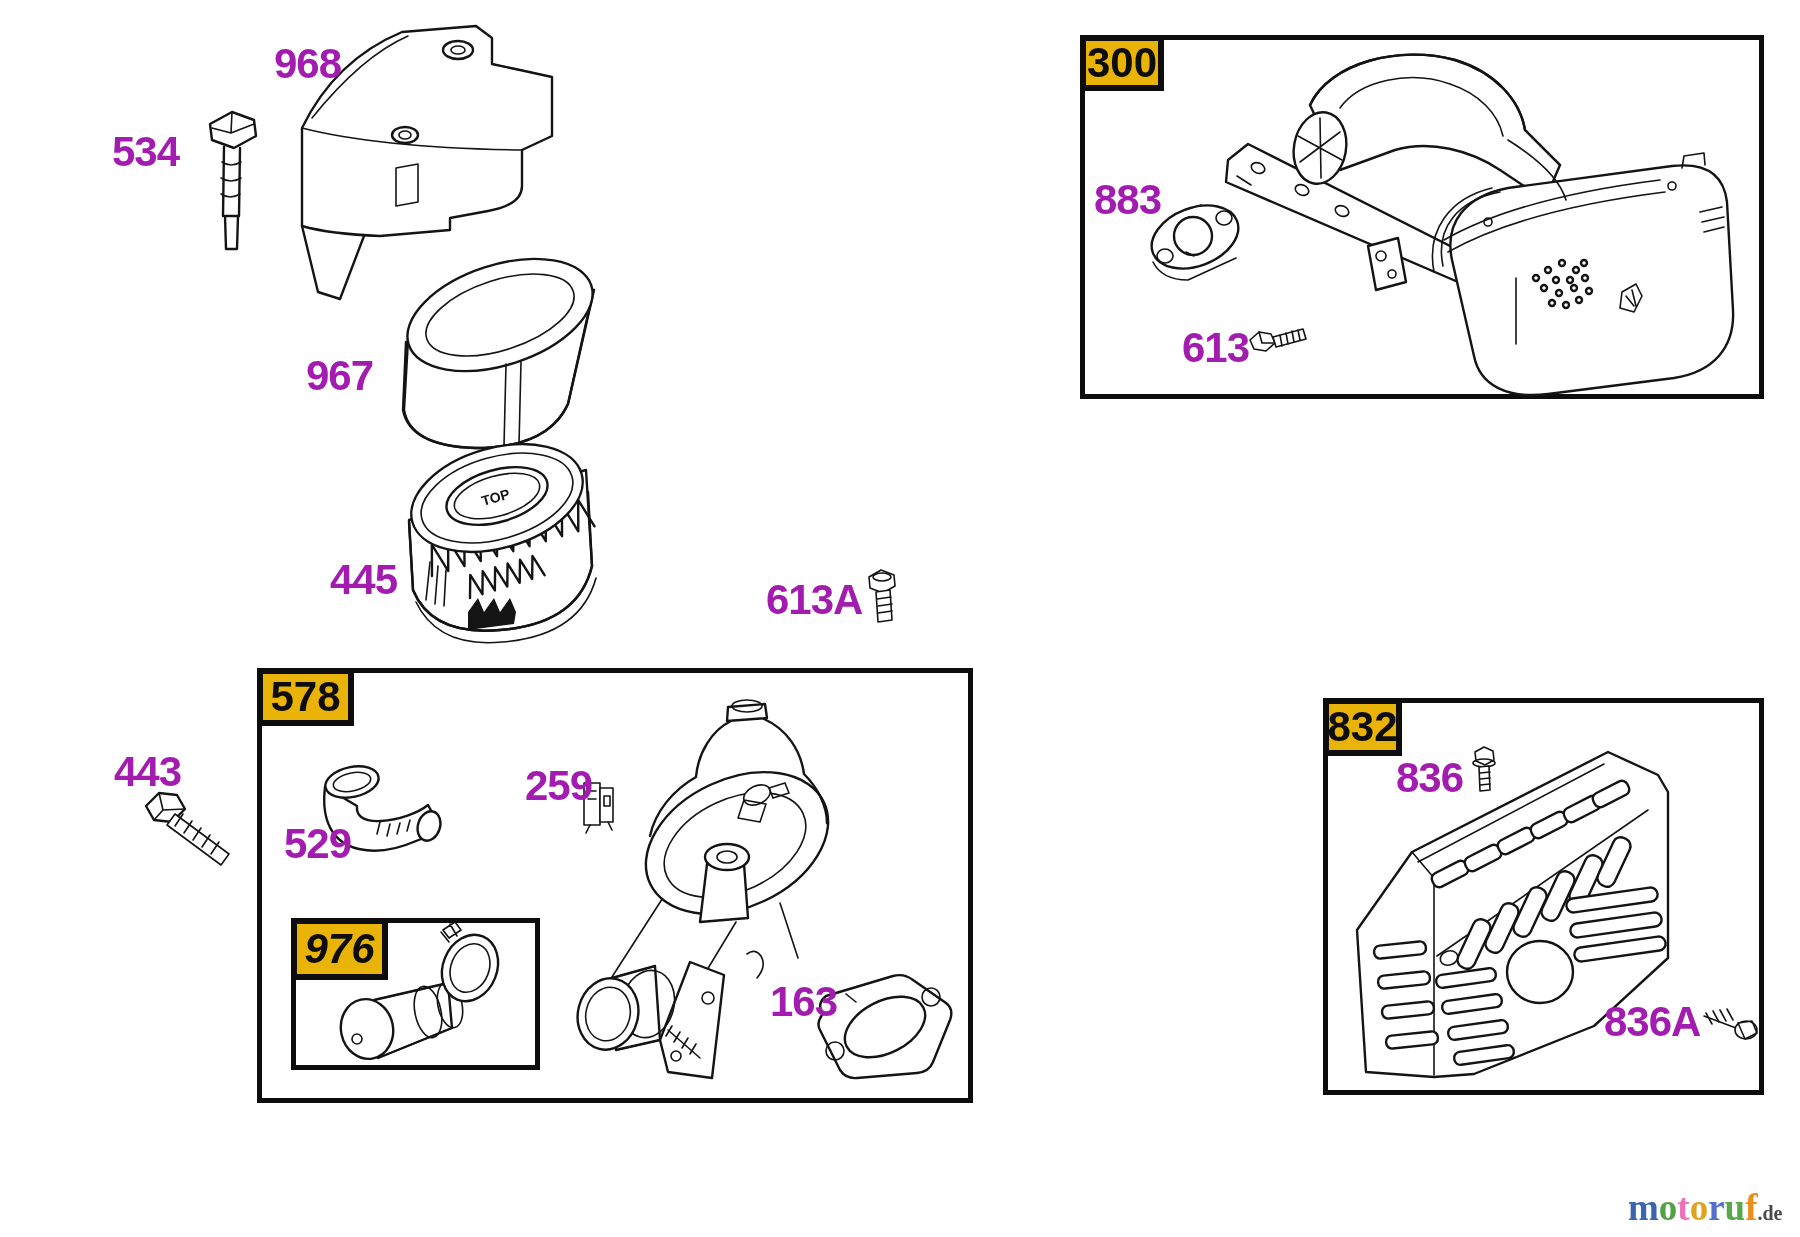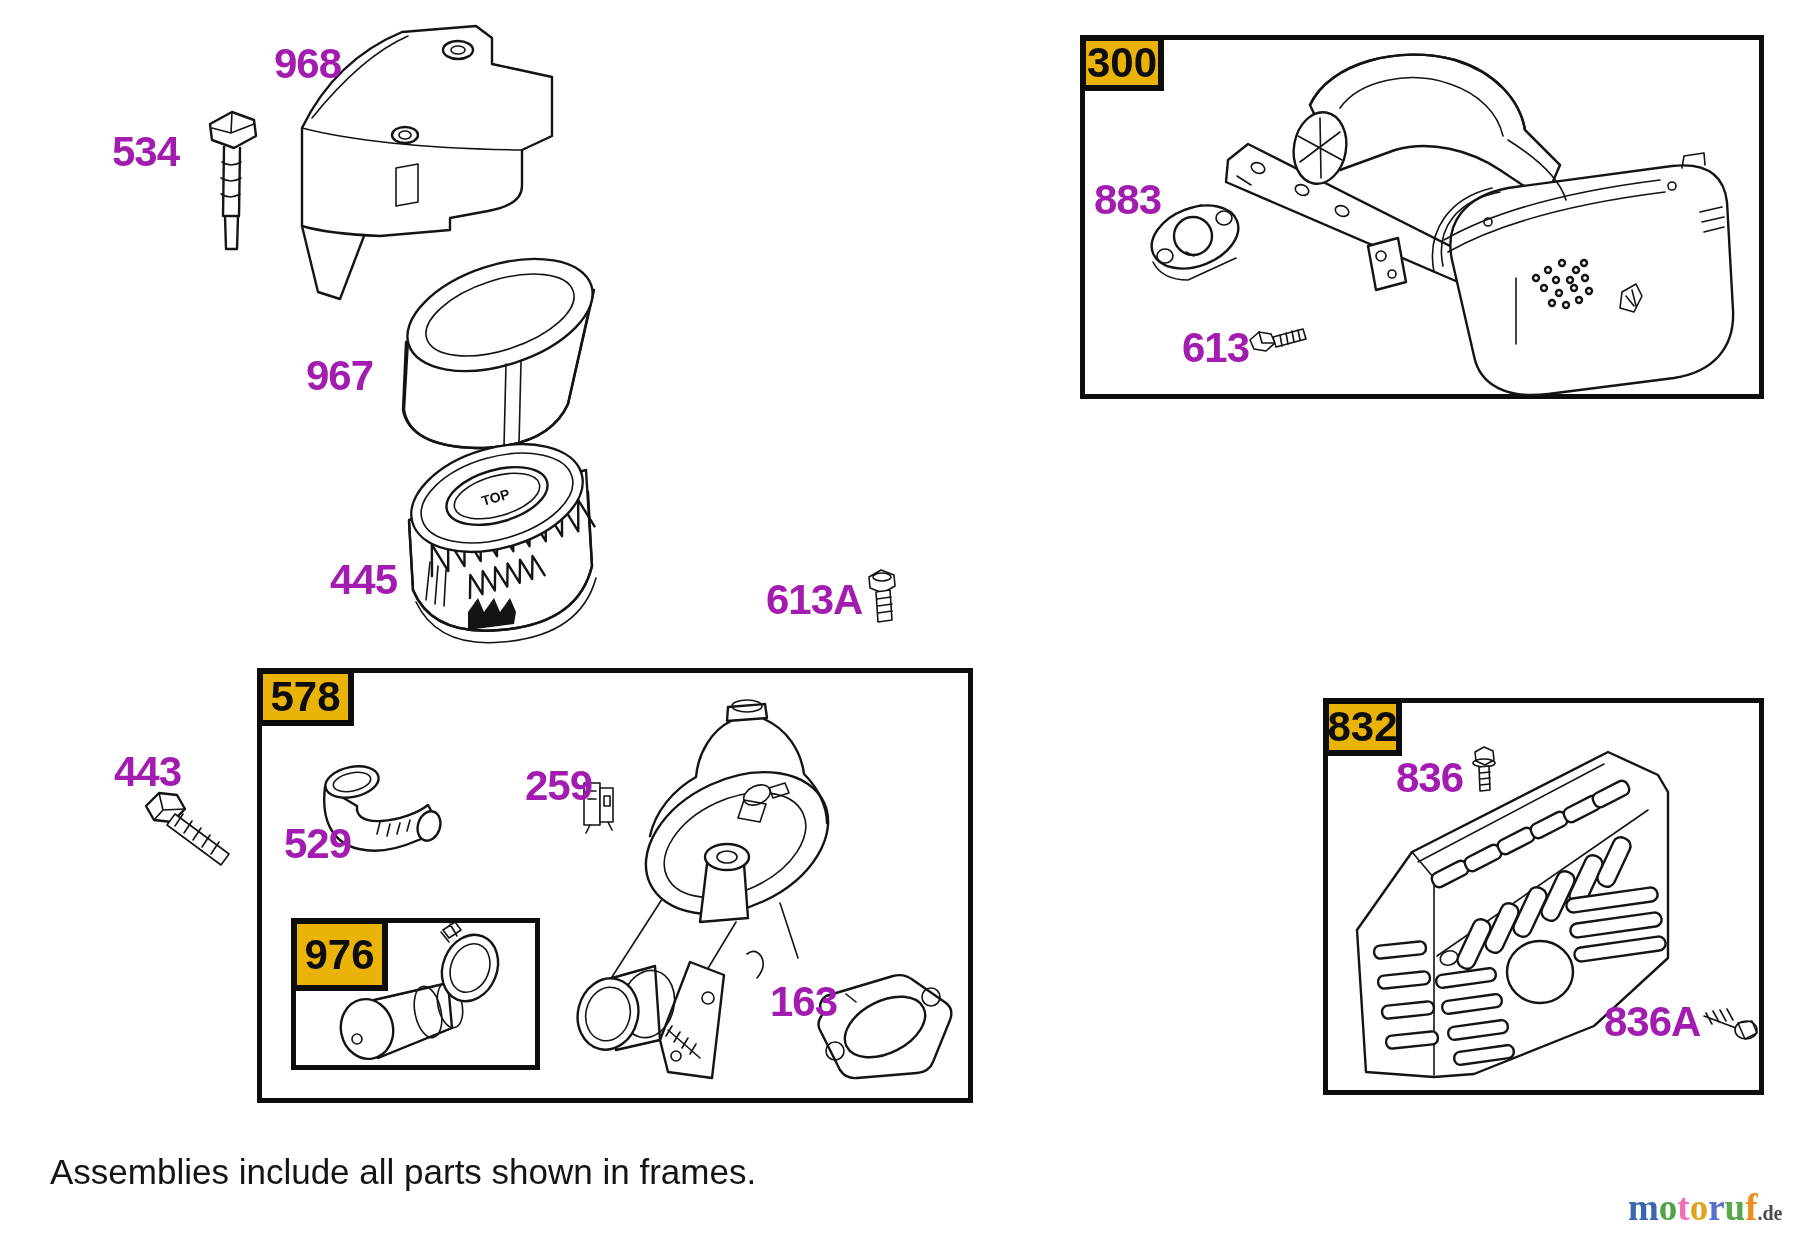--- a/index.html
+++ b/index.html
@@ -279,7 +279,7 @@
   <div class="frame-label" style="left:257px;top:668px;width:97px;height:58px;">
     <span>578</span>
   </div>
-  <div class="frame-label" style="left:291px;top:918px;width:97px;height:73px;">
+  <div class="frame-label" style="left:291px;top:918px;width:97px;height:62px;font-style:italic;">
     <span>976</span>
   </div>
   <div class="frame-label" style="left:1323px;top:698px;width:79px;height:58px;">

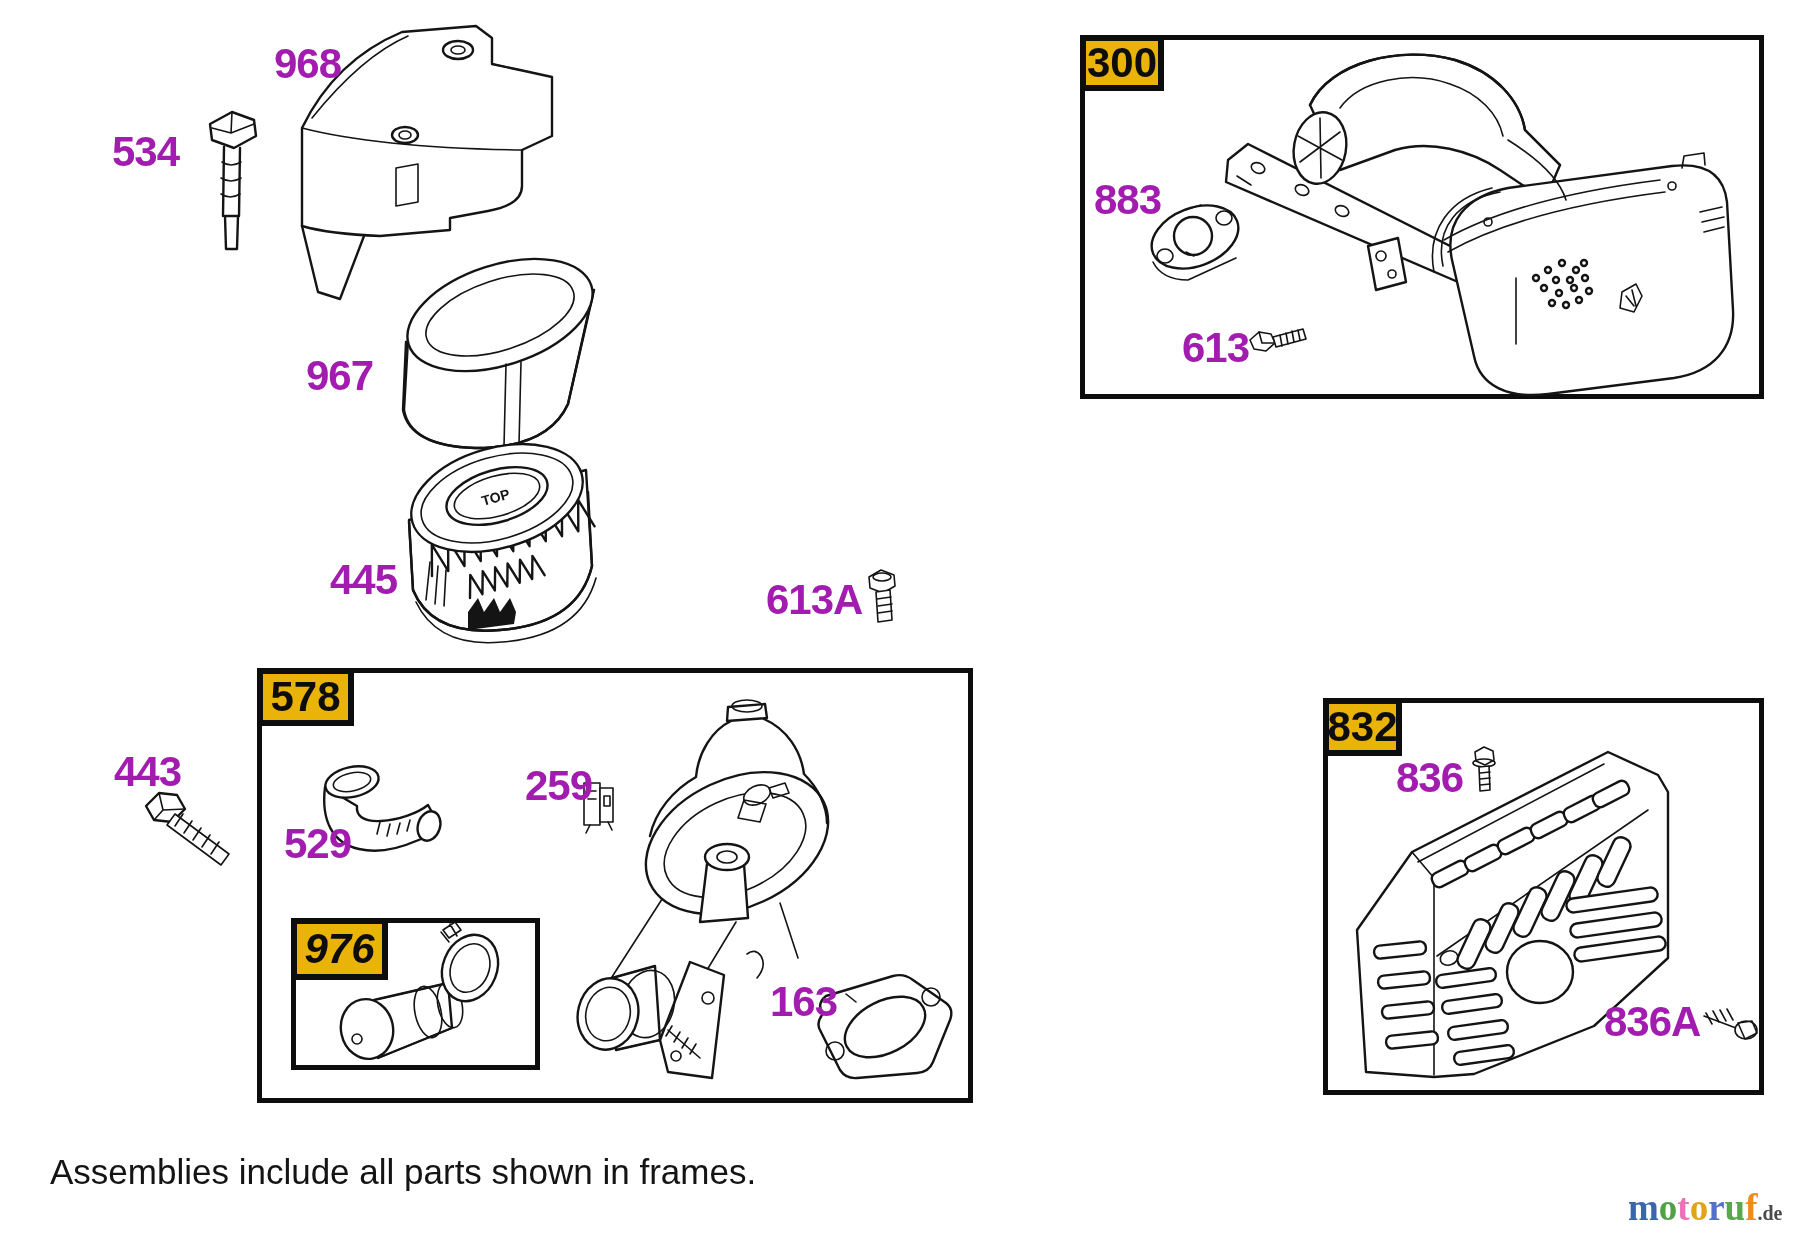--- a/index.html
+++ b/index.html
@@ -300,7 +300,6 @@
   <div class="part-label" style="left:1396px;top:754px;">836</div>
   <div class="part-label" style="left:1604px;top:998px;">836A</div>
 
-  <div class="caption">Assemblies include all parts shown in frames.</div>
 
   <div class="logo">
     <span><span style="color: rgb(58, 102, 176);">m</span><span style="color: rgb(79, 163, 68);">o</span><span style="color: rgb(239, 111, 184);">t</span><span style="color: rgb(224, 164, 28);">o</span><span style="color: rgb(84, 112, 204);">r</span><span style="color: rgb(88, 168, 76);">u</span><span style="color: rgb(239, 140, 30);">f</span></span><span class="suffix" style="color: rgb(74, 74, 74);">.de</span>

